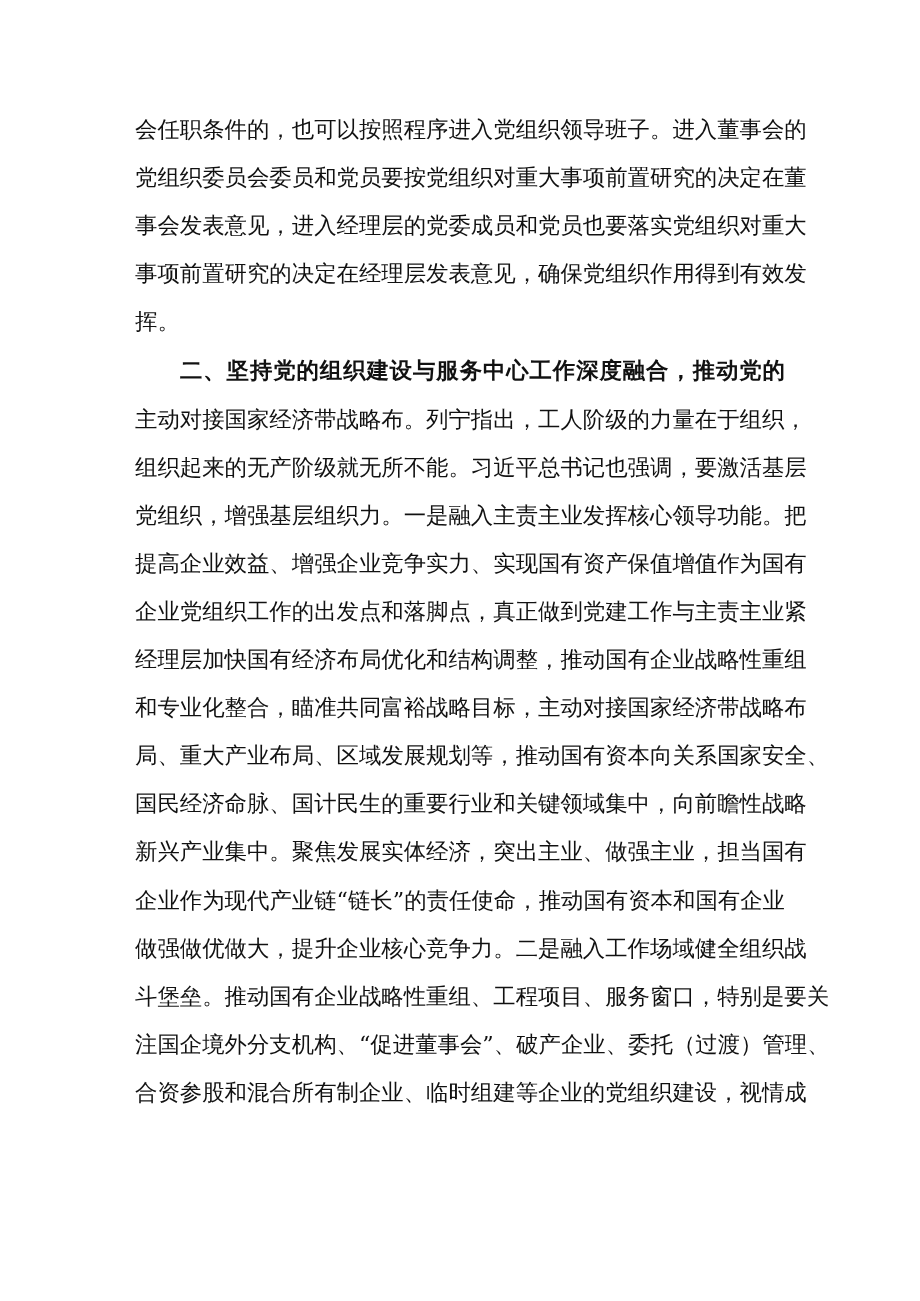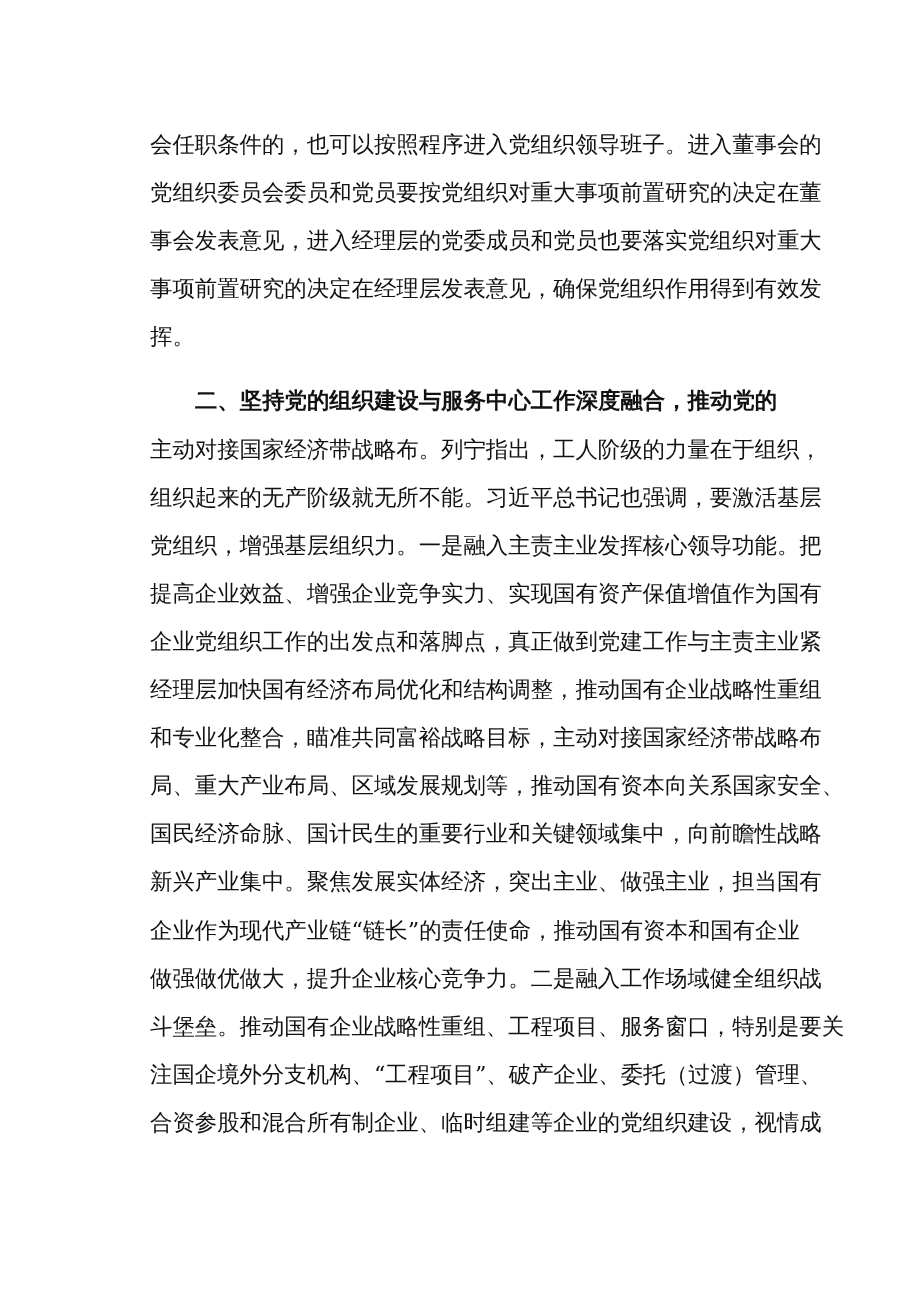--- a/index.html
+++ b/index.html
@@ -47,7 +47,7 @@
       font-weight: bold;
     }
     .para {
-      margin: 16px;
+      margin: 1px;
     }
   </style>
 </head>

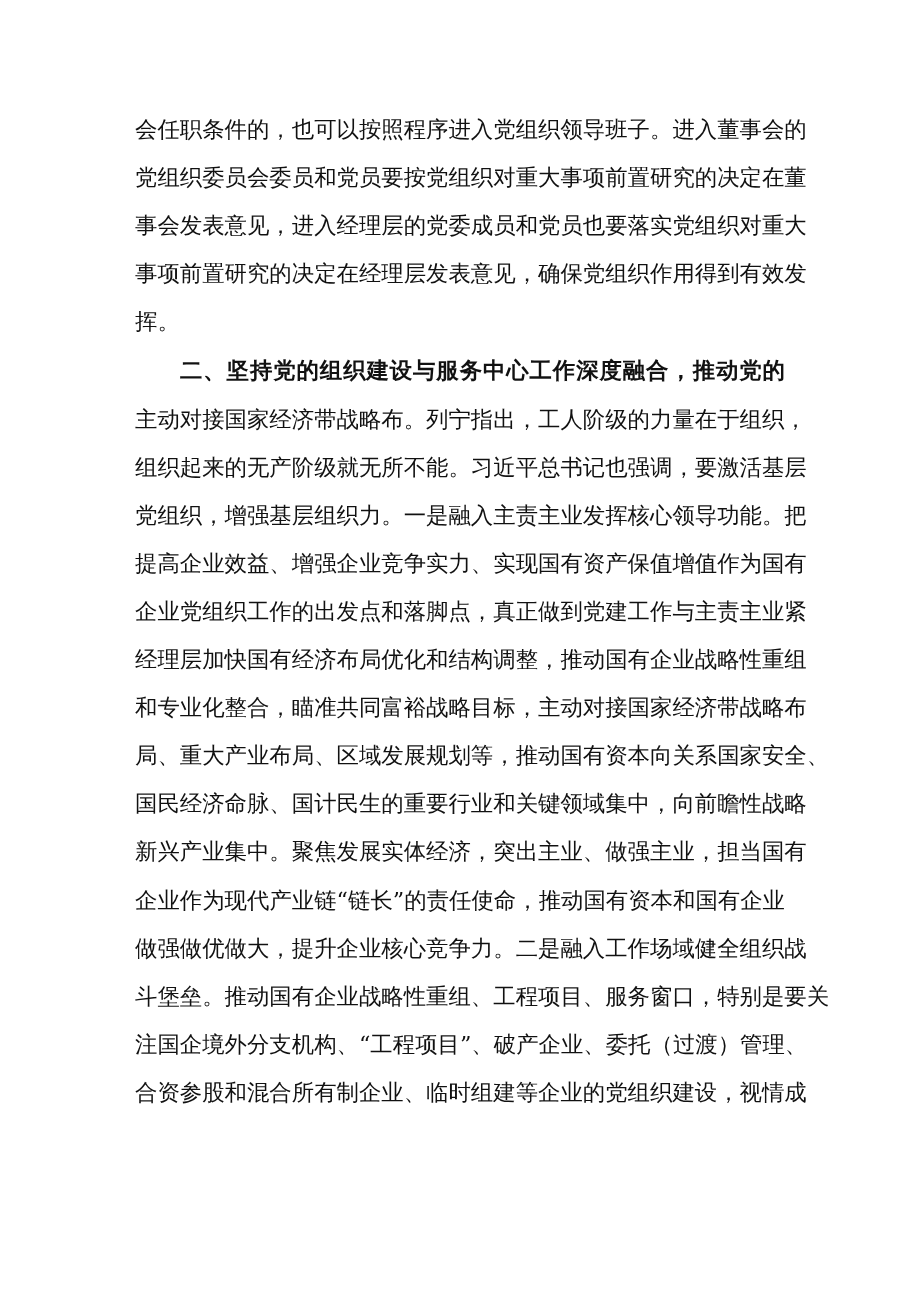--- a/index.html
+++ b/index.html
@@ -79,7 +79,7 @@
       <span class="line">企业作为现代产业链“链长”的责任使命，推动国有资本和国有企业</span>
       <span class="line">做强做优做大，提升企业核心竞争力。二是融入工作场域健全组织战</span>
       <span class="line">斗堡垒。推动国有企业战略性重组、工程项目、服务窗口，特别是要关</span>
-      <span class="line">注国企境外分支机构、“工程项目”、破产企业、委托（过渡）管理、</span>
+      <span class="line">注国企境外分支机构、“促进董事会”、破产企业、委托（过渡）管理、</span>
       <span class="line">合资参股和混合所有制企业、临时组建等企业的党组织建设，视情成</span>
     </div>
 

